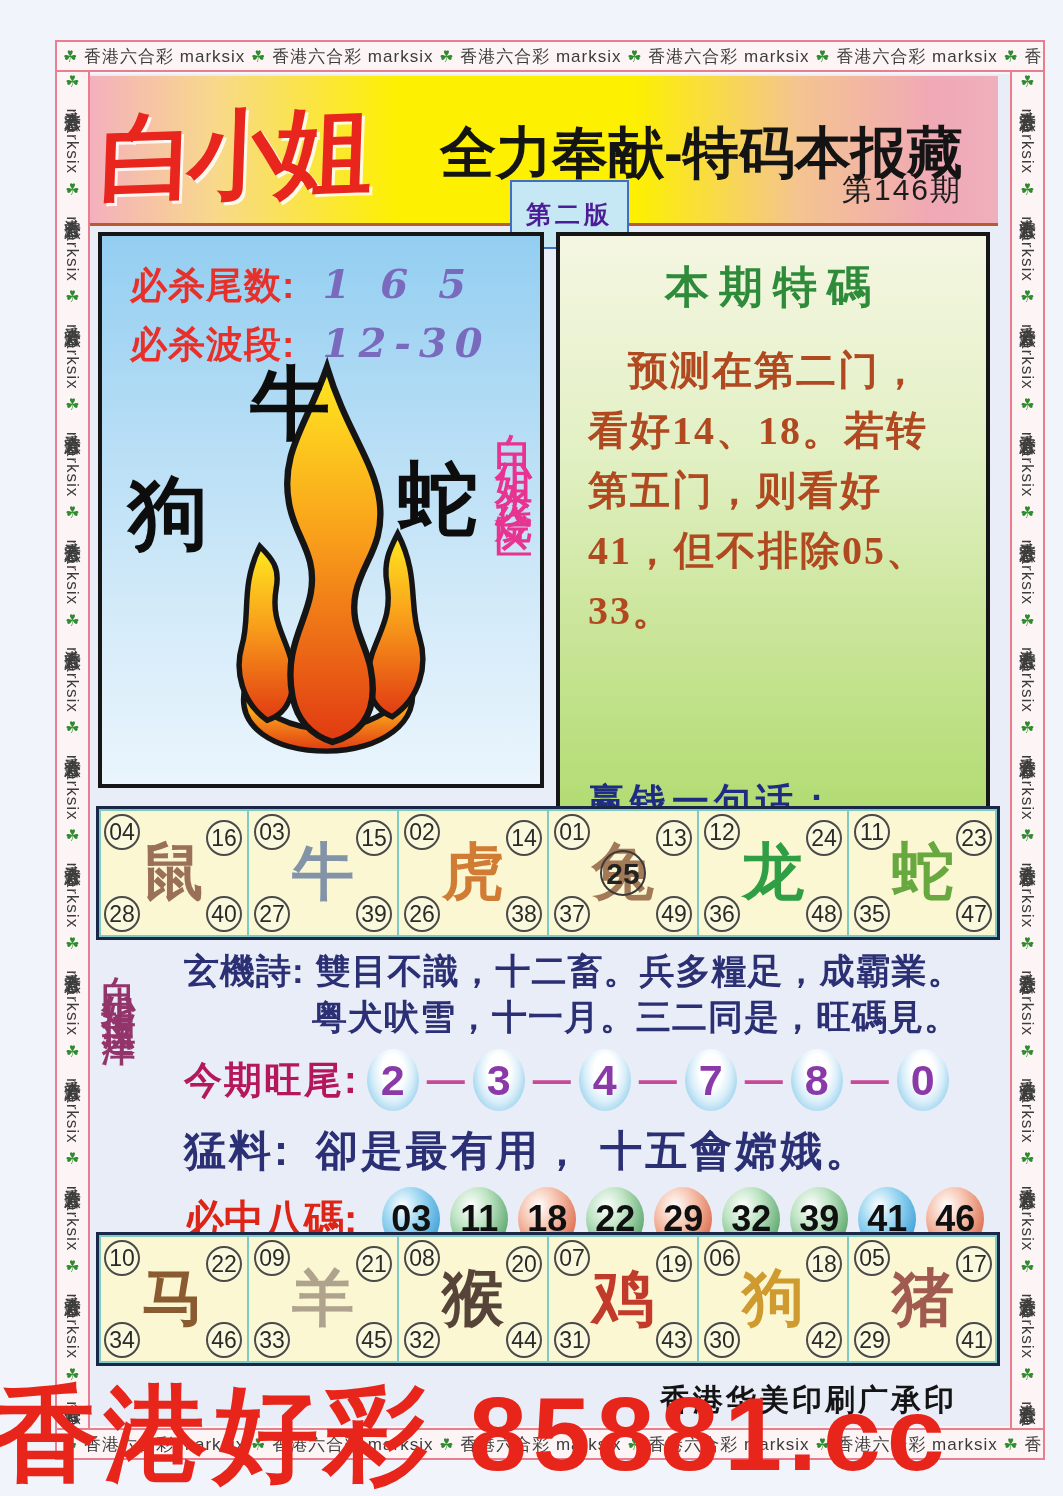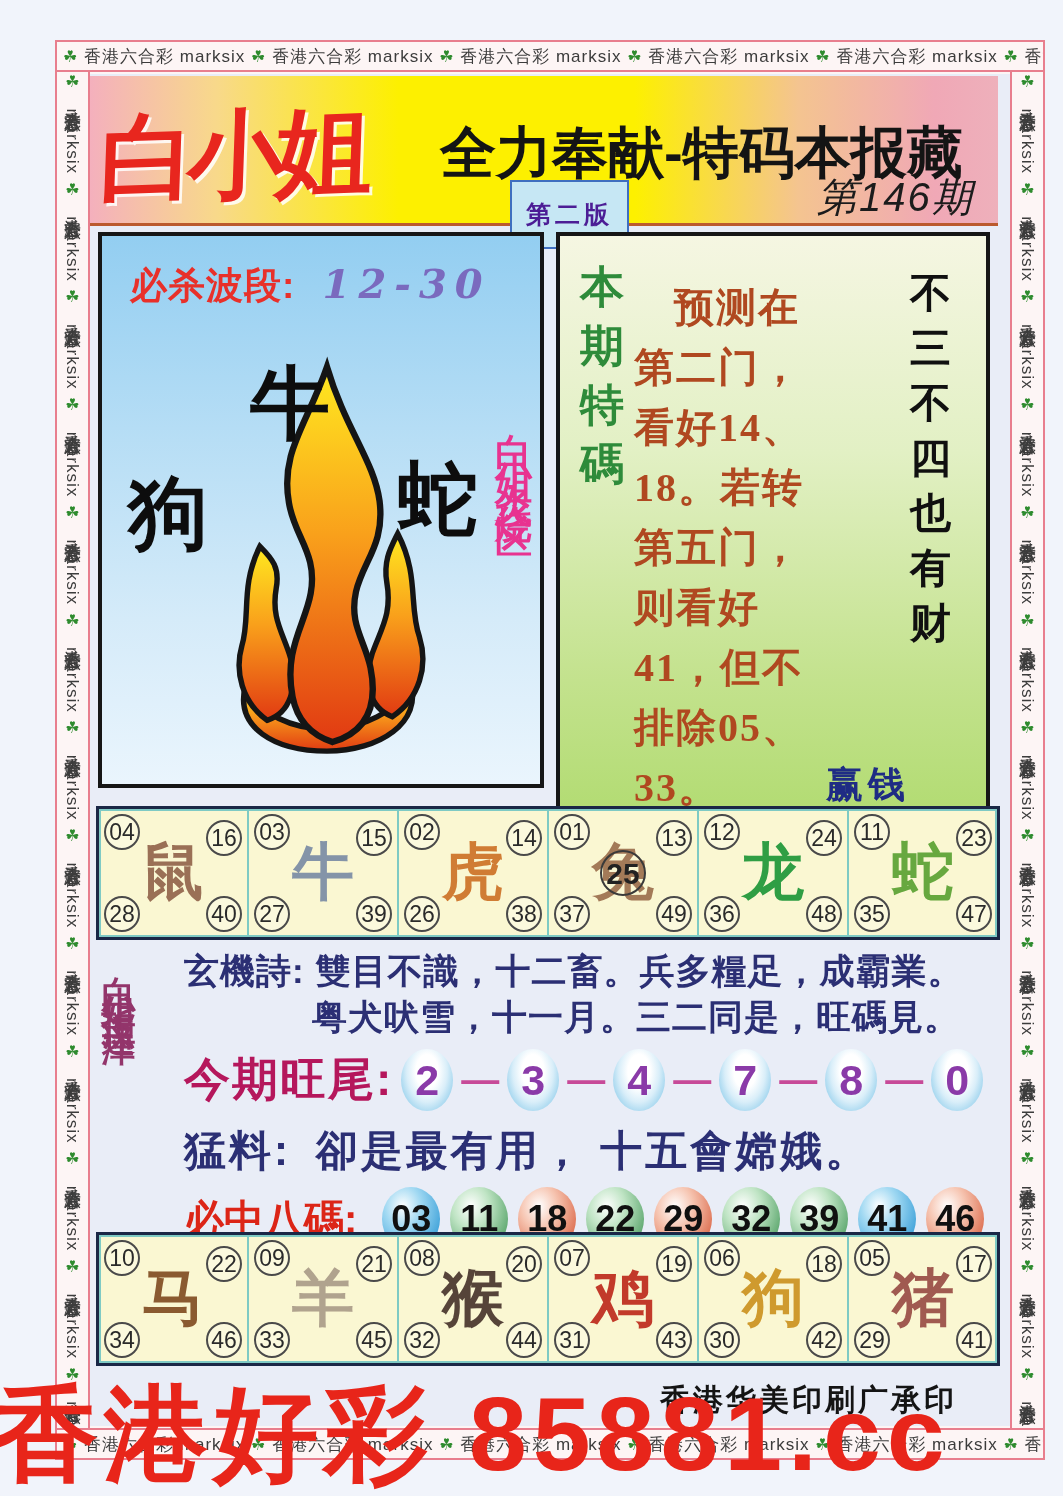--- a/index.html
+++ b/index.html
@@ -41,7 +41,7 @@
     text-shadow:3px 3px 0 rgba(255,255,255,.85);
   }
   .title-black { position:absolute; left:350px; top:40px; font-size:56px; font-weight:900; color:#141414; letter-spacing:0; }
-  .issue { position:absolute; left:727px; top:94px; font-size:40px; color:#1c1c1c; letter-spacing:2px;font-style:italic; }
+  .issue { position:absolute; left:752px; top:94px; font-size:30px; color:#1c1c1c; letter-spacing:2px; }
   .edition {
     position:absolute; left:420px; top:104px; background:#c6e7f4; border:2px solid #3f6fc0;
     color:#4c1d95; font-size:25px; font-weight:bold; padding:16px 14px; letter-spacing:4px;

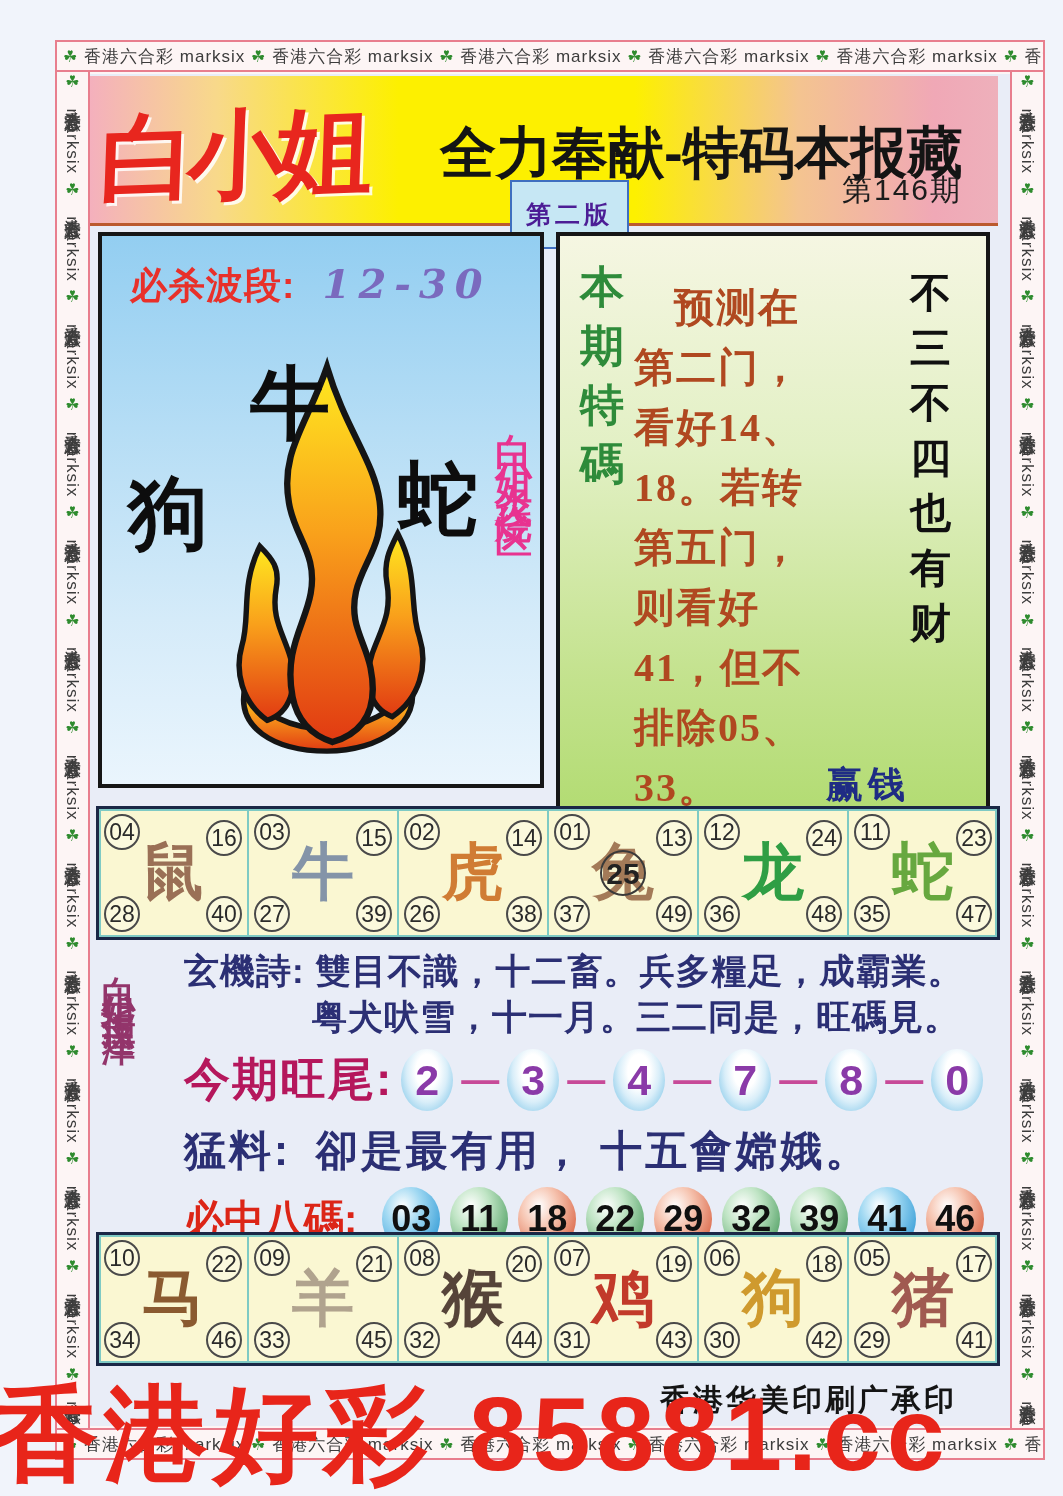--- a/index.html
+++ b/index.html
@@ -175,6 +175,10 @@
 
       <div class="box-left">
         <div class="kill-lines">
+          <div class="kill-line">
+            <span>必杀尾数:</span>
+            <span class="kill-value">1 6 5</span>
+          </div>
           <div class="kill-line">
             <span>必杀波段:</span>
             <span class="kill-value">12-30</span>

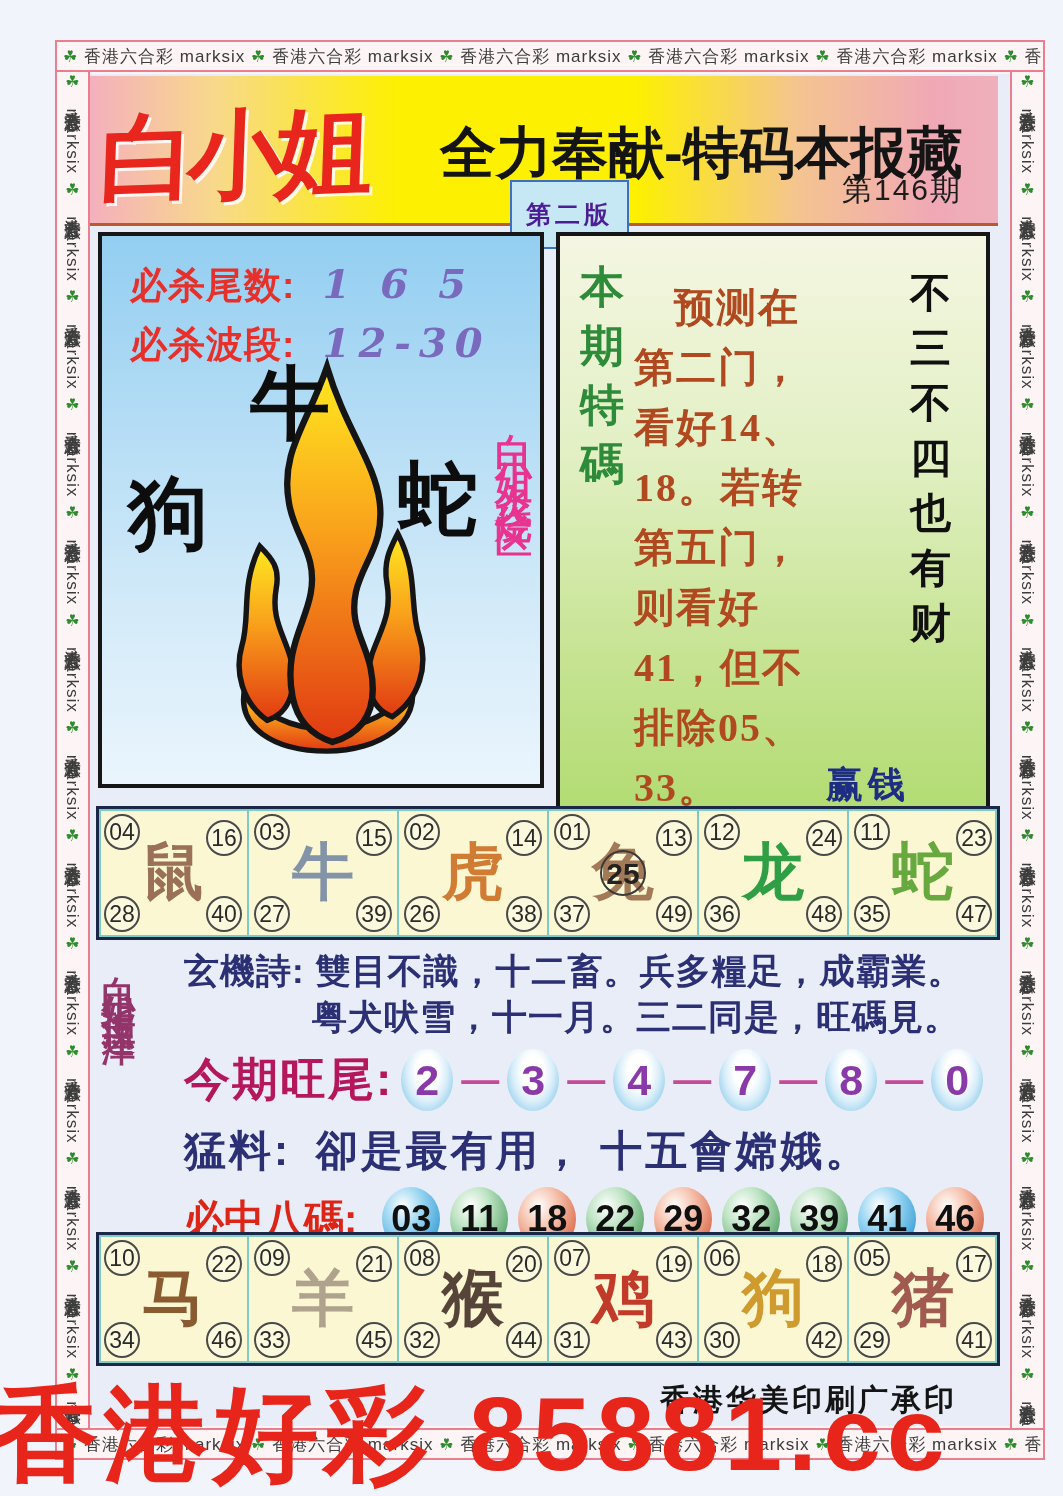--- a/index.html
+++ b/index.html
@@ -72,7 +72,7 @@
   
   .box-right {
     position:absolute; left:466px; top:158px; width:434px; height:682px;
-    border:4px solid #161616; display:flex; flex-direction:row; padding:18px 28px 0 20px;
+    border:4px solid #161616; display:flex; flex-direction:column; padding:18px 28px 0 28px;
     background:linear-gradient(180deg,#f5f6e2 0%,#e2f0c4 32%,#c3e28d 66%,#a6d75f 100%);
   }
   .special-title { text-align:center; font-size:44px; font-weight:900; color:#2e8b3a; letter-spacing:10px; margin-top:4px; }

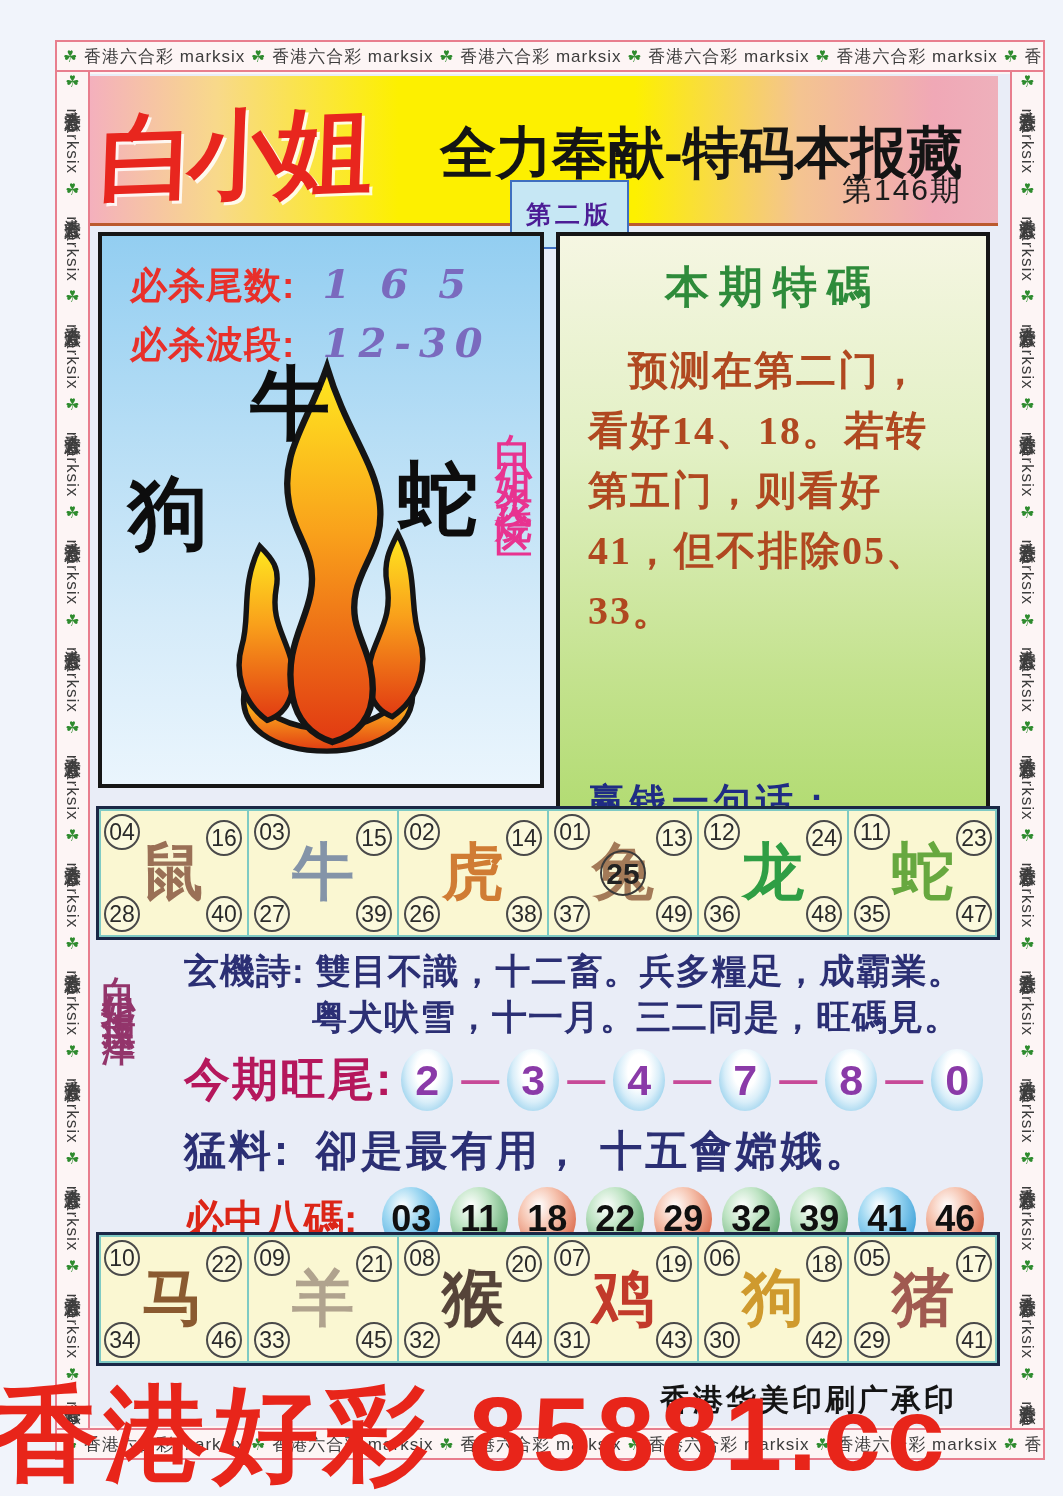--- a/index.html
+++ b/index.html
@@ -117,7 +117,7 @@
   .poem-line { font-size:35px; font-weight:800; color:#2b2f74; line-height:1.3; letter-spacing:1px; }
   .poem-line2 { margin-left:128px; }
   .tails-row { margin-top:10px; display:flex; align-items:center; }
-  .tails-label { font-size:46px; font-weight:900; color:#b5175c; margin-right:8px; letter-spacing:2px; }
+  .tails-label { font-size:38px; font-weight:900; color:#b5175c; margin-right:8px; letter-spacing:2px; }
   .tail-oval {
     width:52px; height:62px; border-radius:50%; flex:none;
     background:radial-gradient(ellipse at 50% 36%,#ffffff 30%,#d9eef9 55%,#9fd4ee 78%,#7cc0e4 100%);

